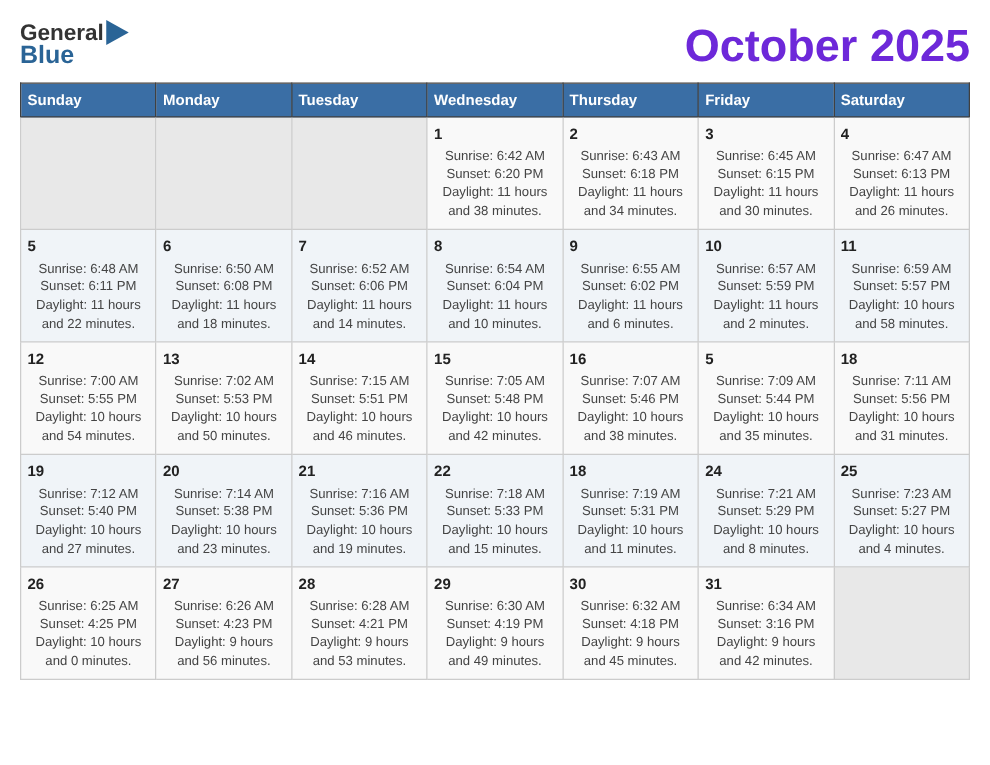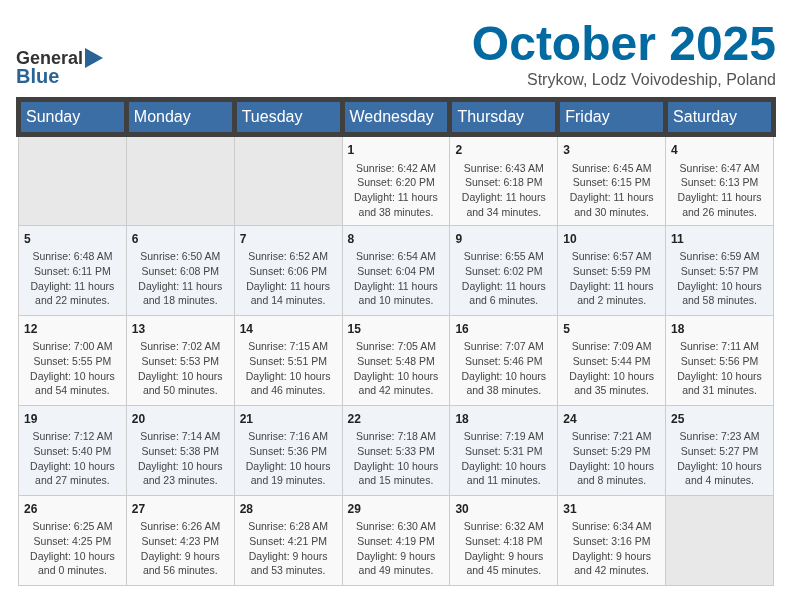--- a/index.html
+++ b/index.html
@@ -24,7 +24,6 @@
     .logo-top {
       display: flex;
       align-items: center;
-      margin-top: 32px;
     }
     .logo-general {
       font-size: 18px;

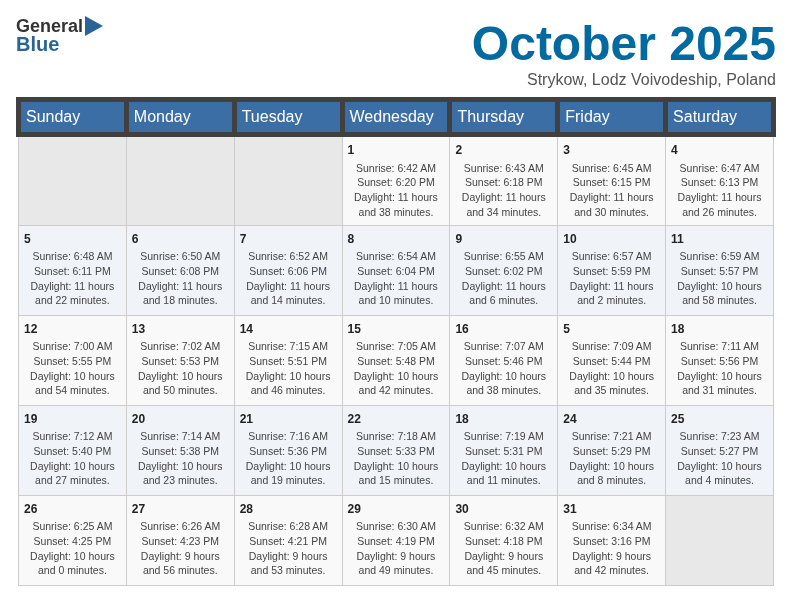--- a/index.html
+++ b/index.html
@@ -49,9 +49,9 @@
       text-align: right;
     }
     .month-title {
-      font-size: 48px;
+      font-size: 36px;
       font-weight: bold;
-      color: #0369a1;
+      color: #6d28d9;
     }
     .location-title {
       font-size: 16px;

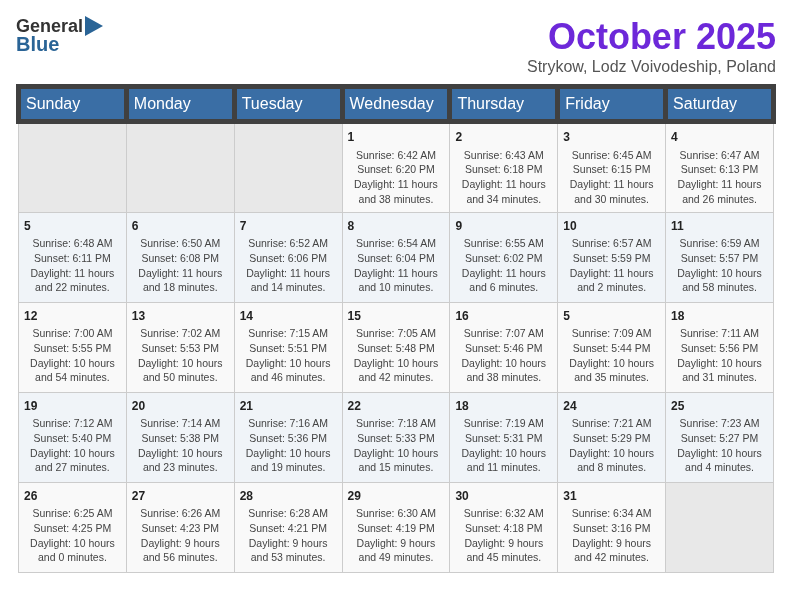--- a/index.html
+++ b/index.html
@@ -116,7 +116,6 @@
   </div>
   <div class="title-section">
     <div class="month-title">October 2025</div>
-    <div class="location-title">Strykow, Lodz Voivodeship, Poland</div>
   </div>
 </div>
 

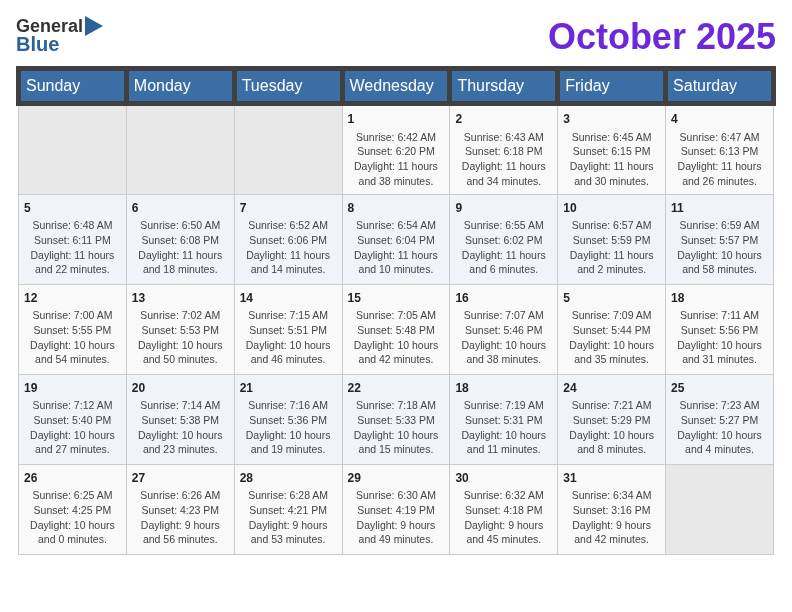--- a/index.html
+++ b/index.html
@@ -67,9 +67,9 @@
       color: #fff;
       text-align: left;
       padding: 6px 5px;
-      font-size: 16px;
-      font-weight: normal;
-      border: 5px solid #404040;
+      font-size: 12px;
+      font-weight: bold;
+      border: 1px solid #404040;
     }
     tbody tr td {
       vertical-align: top;

